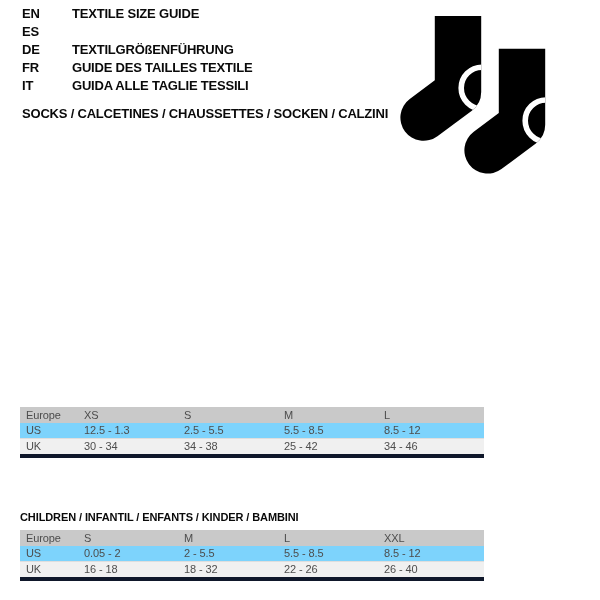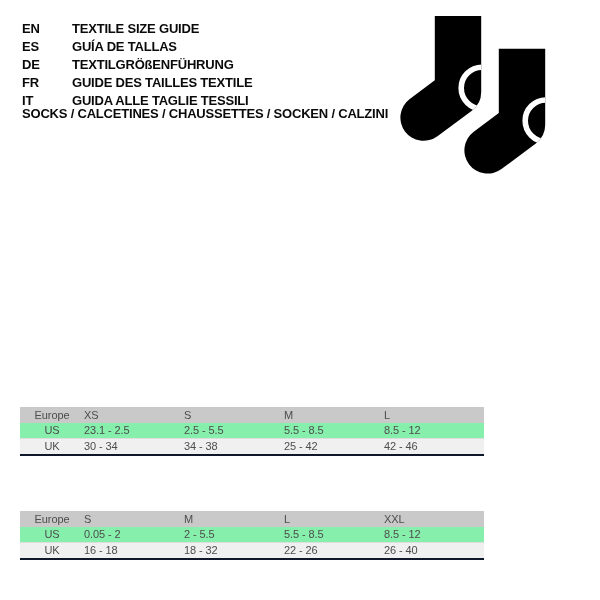--- a/index.html
+++ b/index.html
@@ -10,7 +10,7 @@
   }
 
   
-  .lang-block { position:absolute; left:22px; top:20px; }
+  .lang-block { position:absolute; left:22px; top:5px; }
   .lang-row { display:flex; font-weight:bold; font-size:13px; line-height:18px; letter-spacing:-0.2px; }
   .lang-code { width:36px; flex:0 0 36px; }
   .lang-label { white-space:nowrap;margin-left:14px; }

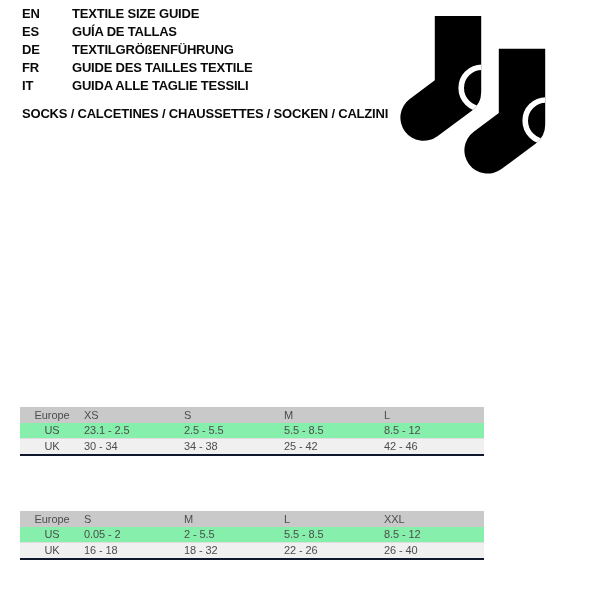--- a/index.html
+++ b/index.html
@@ -54,7 +54,6 @@
   </div>
   <div class="lang-row">
     <span class="lang-code">ES</span>
-    <span class="lang-label">GUÍA DE TALLAS</span>
   </div>
   <div class="lang-row">
     <span class="lang-code">DE</span>

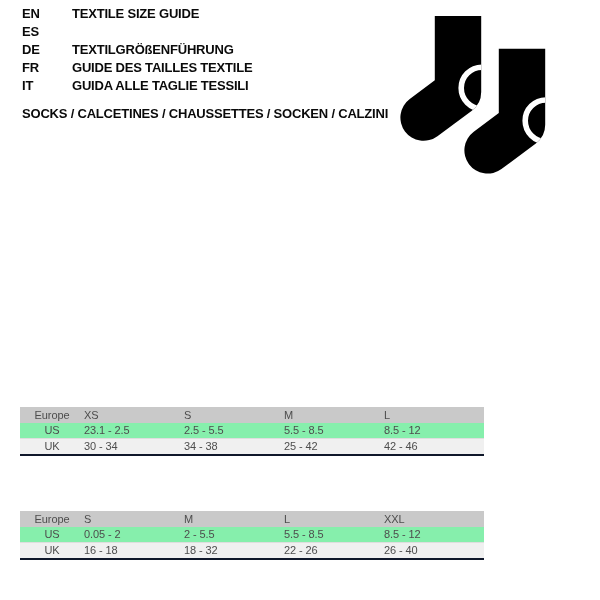--- a/index.html
+++ b/index.html
@@ -39,7 +39,7 @@
     text-align:left; padding:0; height:15px; line-height:15px;
     letter-spacing:-0.1px;
   }
-  .size-table th:first-child, .size-table td:first-child { text-align:center; }
+  .size-table th:first-child, .size-table td:first-child { text-align:left; padding-left:6px; }
   .size-table thead th { background:#c9c9c9; height:16px; line-height:16px; }
   .size-table tbody tr.row-us td { background:#86efac; border-bottom:1px solid #dedede; }
   .size-table tbody tr.row-uk td { background:#f0f0f0; border-bottom:2px solid #0f172a; }

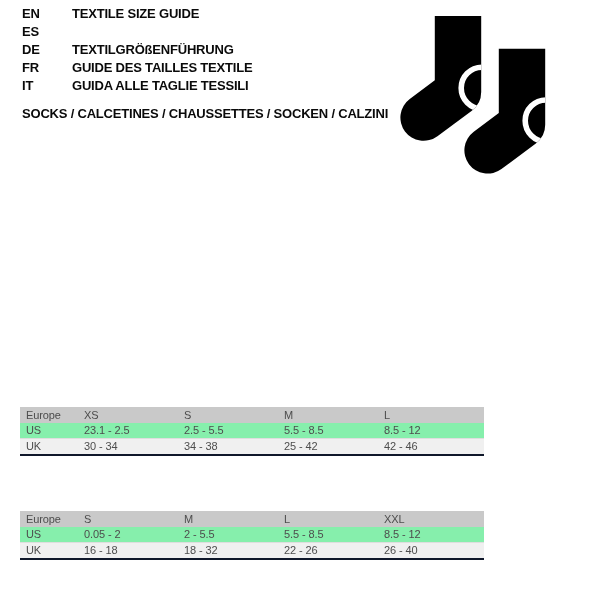--- a/index.html
+++ b/index.html
@@ -41,7 +41,7 @@
   }
   .size-table th:first-child, .size-table td:first-child { text-align:left; padding-left:6px; }
   .size-table thead th { background:#c9c9c9; height:16px; line-height:16px; }
-  .size-table tbody tr.row-us td { background:#86efac; border-bottom:1px solid #dedede; }
+  .size-table tbody tr.row-us td { background:#7dd3fc; border-bottom:1px solid #dedede; }
   .size-table tbody tr.row-uk td { background:#f0f0f0; border-bottom:2px solid #0f172a; }
 </style>
 </head>

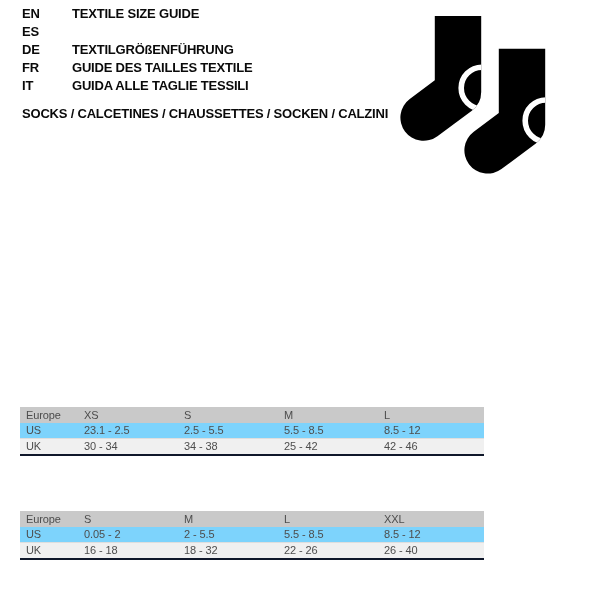--- a/index.html
+++ b/index.html
@@ -115,7 +115,7 @@
     <tbody>
       <tr class="row-us">
         <td>US</td>
-        <td>23.1 - 2.5</td>
+        <td>12.5 - 1.3</td>
         <td>2.5 - 5.5</td>
         <td>5.5 - 8.5</td>
         <td>8.5 - 12</td>

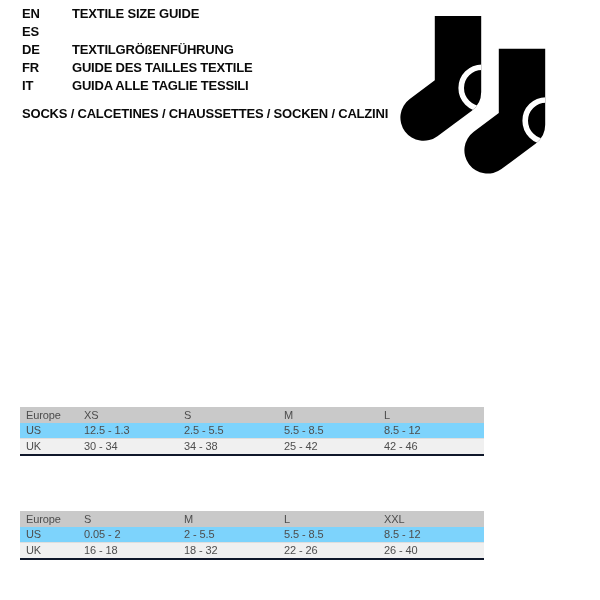--- a/index.html
+++ b/index.html
@@ -42,7 +42,7 @@
   .size-table th:first-child, .size-table td:first-child { text-align:left; padding-left:6px; }
   .size-table thead th { background:#c9c9c9; height:16px; line-height:16px; }
   .size-table tbody tr.row-us td { background:#7dd3fc; border-bottom:1px solid #dedede; }
-  .size-table tbody tr.row-uk td { background:#f0f0f0; border-bottom:2px solid #0f172a; }
+  .size-table tbody tr.row-uk td { background:#f0f0f0; border-bottom:4px solid #0f172a; }
 </style>
 </head>
 <body>

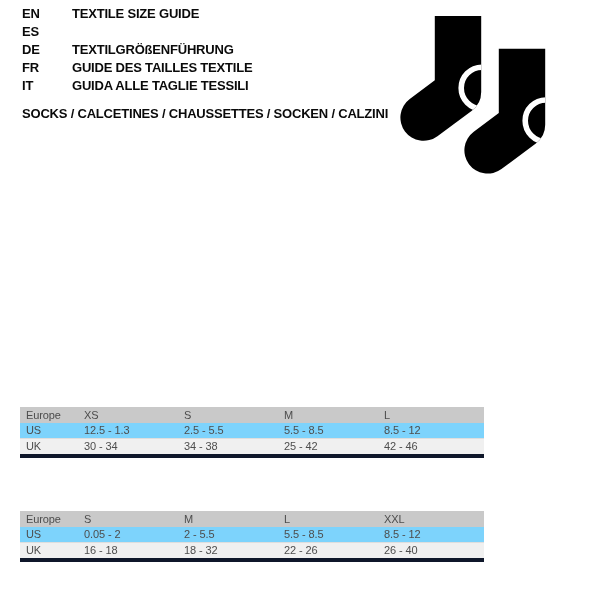--- a/index.html
+++ b/index.html
@@ -125,7 +125,7 @@
         <td>30 - 34</td>
         <td>34 - 38</td>
         <td>25 - 42</td>
-        <td>42 - 46</td>
+        <td>34 - 46</td>
       </tr>
     </tbody>
   </table>

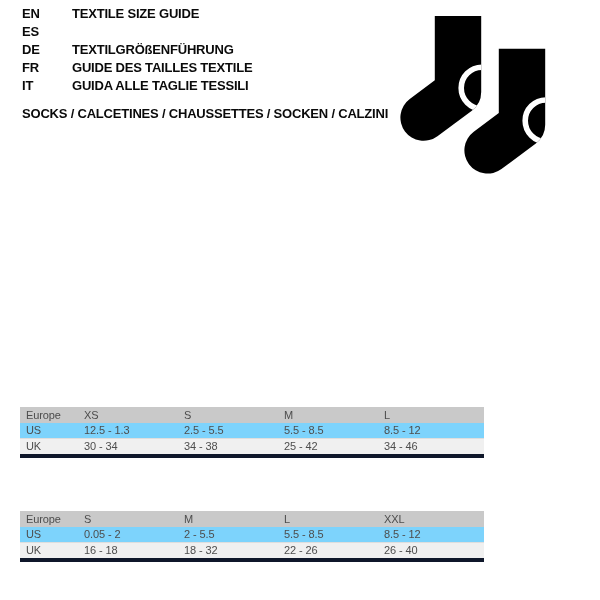--- a/index.html
+++ b/index.html
@@ -132,6 +132,7 @@
 </div>
 
 <div class="size-section section-children">
+  <div class="section-title">CHILDREN / INFANTIL / ENFANTS / KINDER / BAMBINI</div>
   <table class="size-table">
     <colgroup>
       <col class="c-region">

